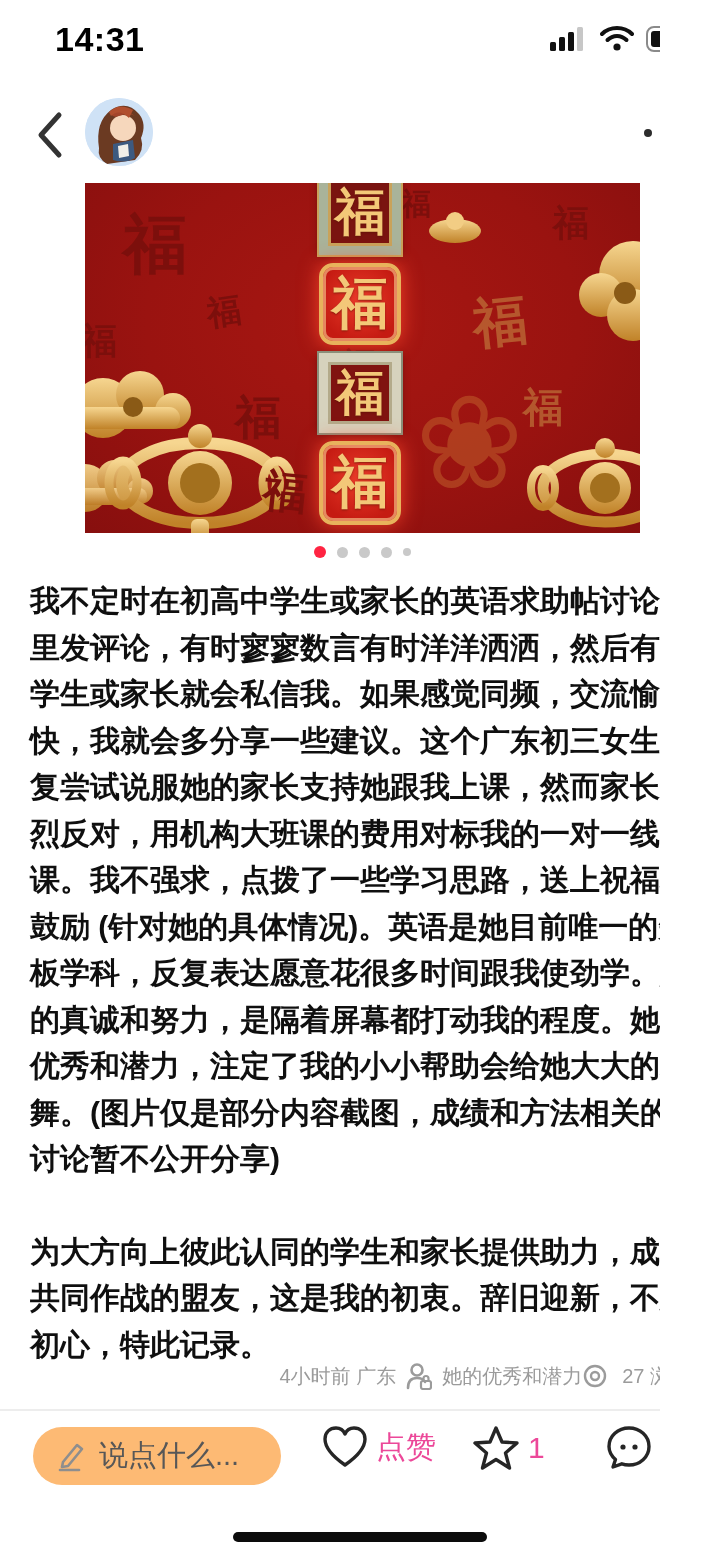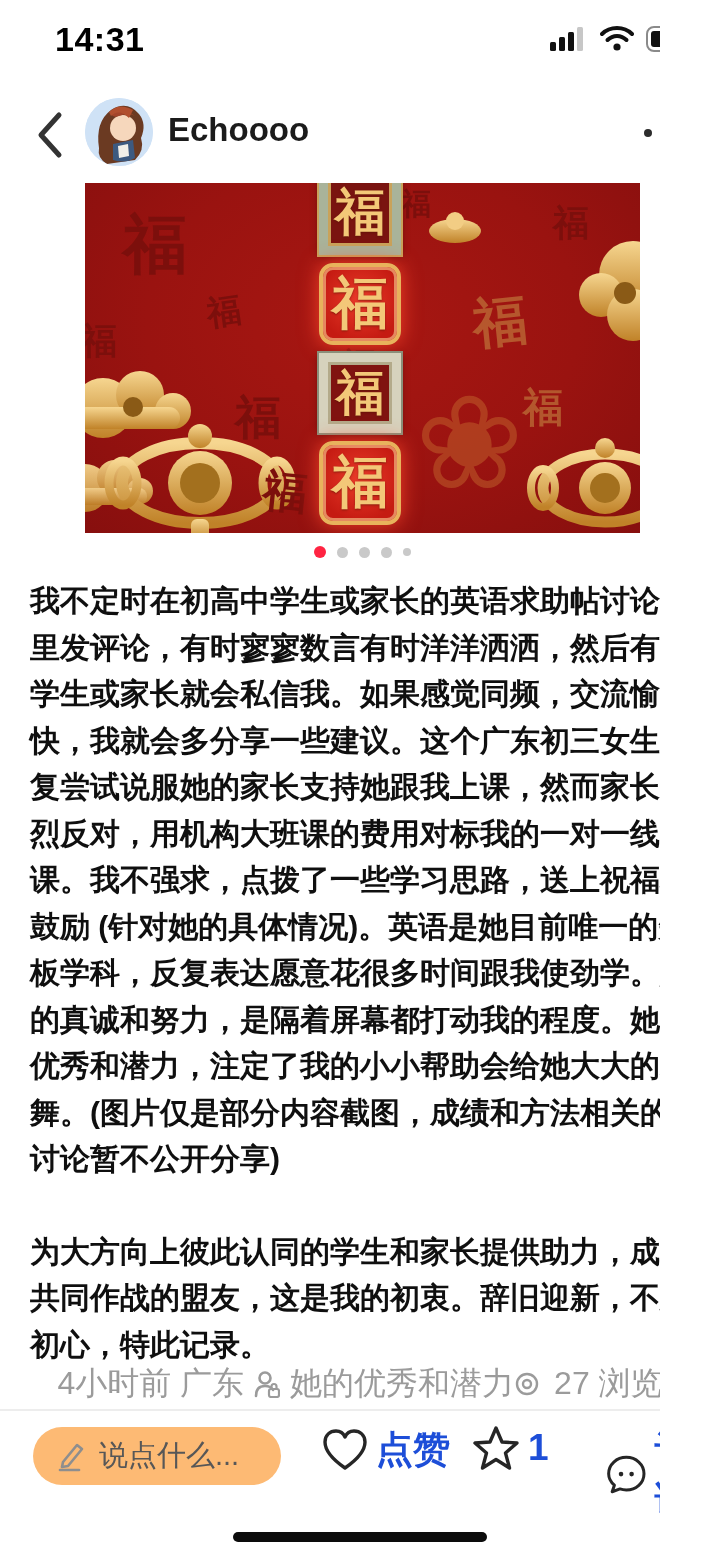--- a/index.html
+++ b/index.html
@@ -108,7 +108,6 @@
         <path d="M33 48 L43 46 L44 58 L34 60 Z" fill="#f2efe8"></path>
       </svg>
     </div>
-    <div class="username">Echoooo</div>
     <div class="more-btn">
       <i></i>
         <i></i>

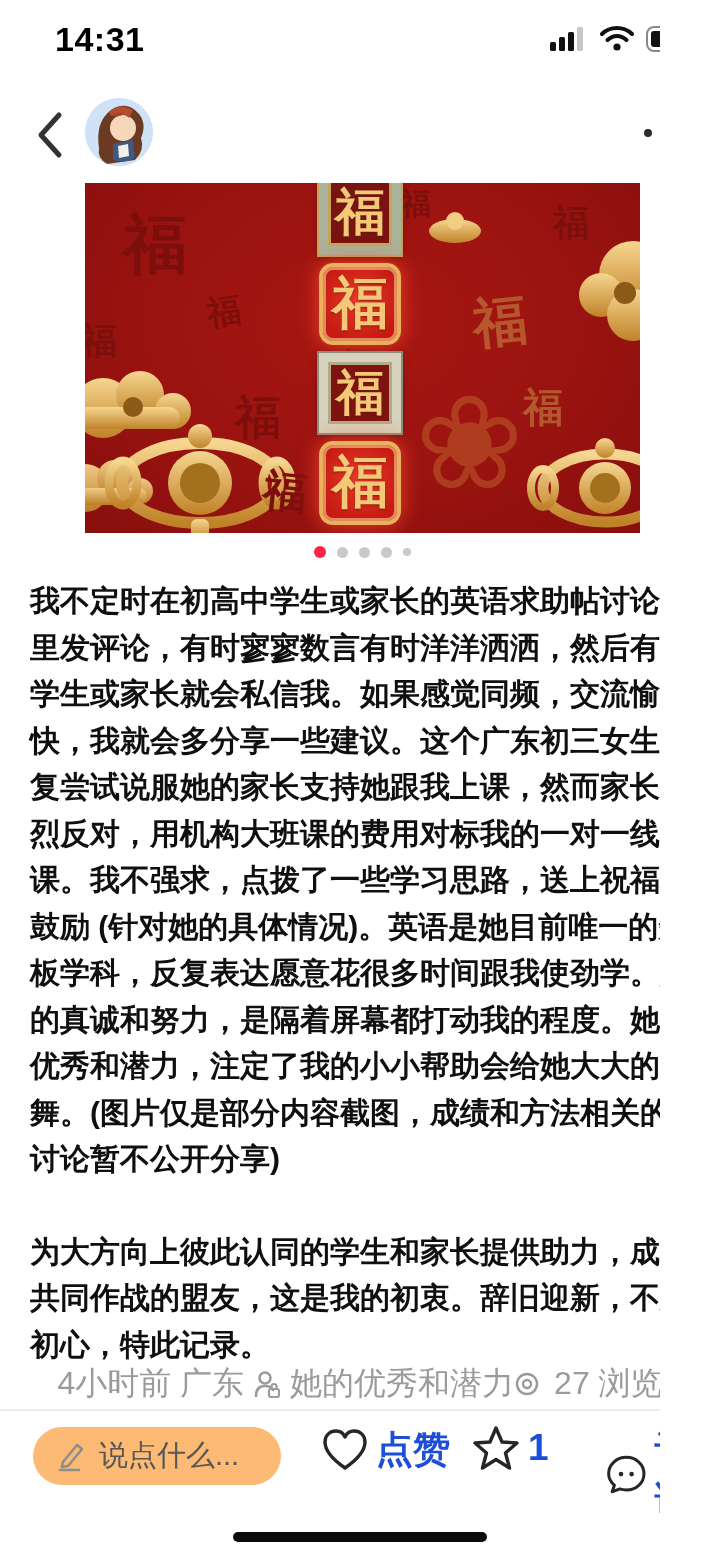--- a/index.html
+++ b/index.html
@@ -47,8 +47,8 @@
   .post-body p{margin:0;}
   .post-body p + p{margin-top:46px;}
 
-  .meta-row{position:absolute;top:1362px;left:30px;width:660px;display:flex;justify-content:center;align-items:center;
-            font-size:32px;color:#9b9b9b;}
+  .meta-row{position:absolute;top:1362px;left:30px;width:660px;display:flex;justify-content:flex-end;align-items:center;
+            font-size:20px;color:#9b9b9b;}
   .meta-left{display:flex;align-items:center;gap:10px;}
   .meta-right{display:flex;align-items:center;gap:14px;}
 

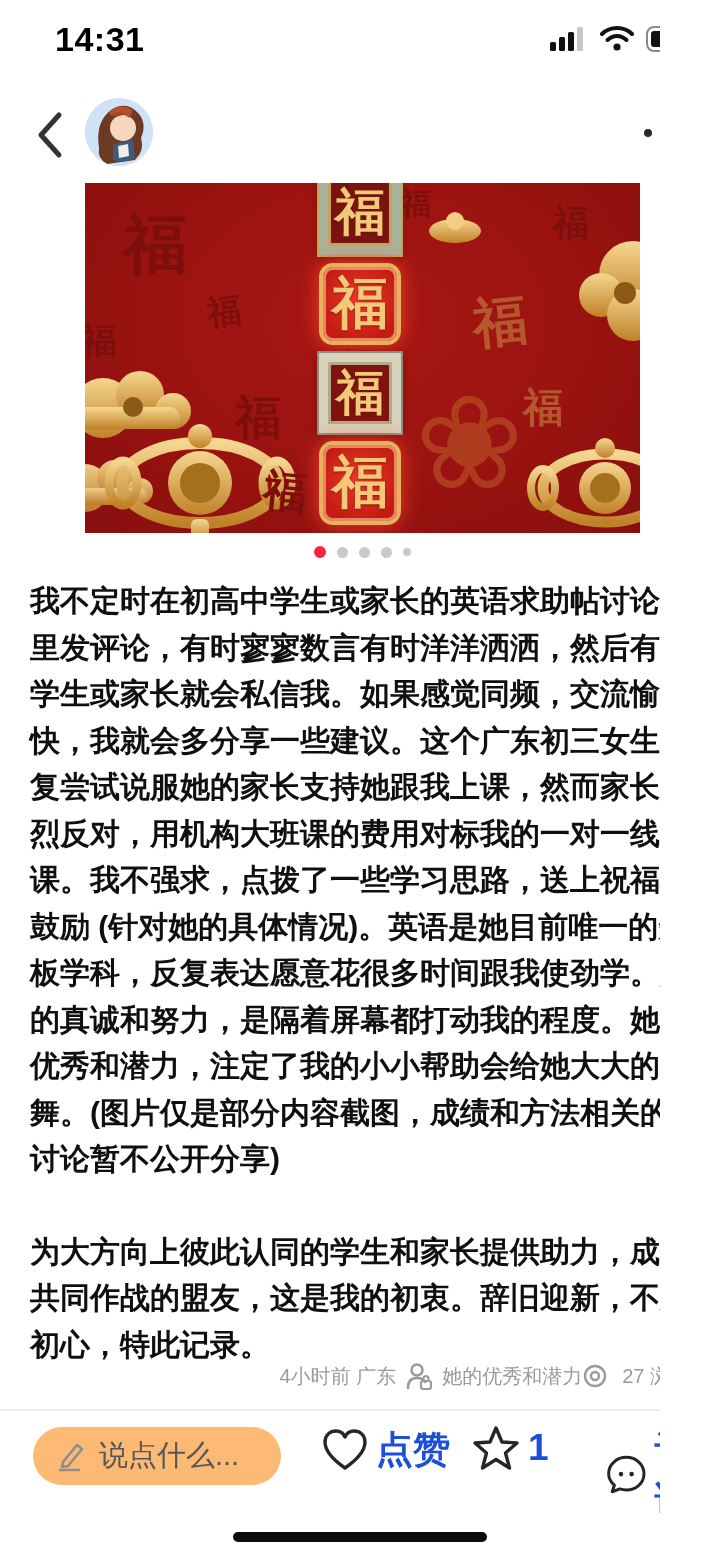--- a/index.html
+++ b/index.html
@@ -58,7 +58,7 @@
             display:flex;align-items:center;gap:14px;padding-left:22px;box-sizing:border-box;}
   .comment-pill .ph{font-size:29px;color:#575757;}
   .action{position:absolute;top:14px;display:flex;align-items:center;gap:8px;}
-  .action .lbl{font-size:37px;font-weight:700;color:#1d4ed8;}
+  .action .lbl{font-size:30px;font-weight:400;color:#ec4899;}
   .act-like{left:322px;}
   .act-collect{left:472px;}
   .act-comment{left:606px;}

